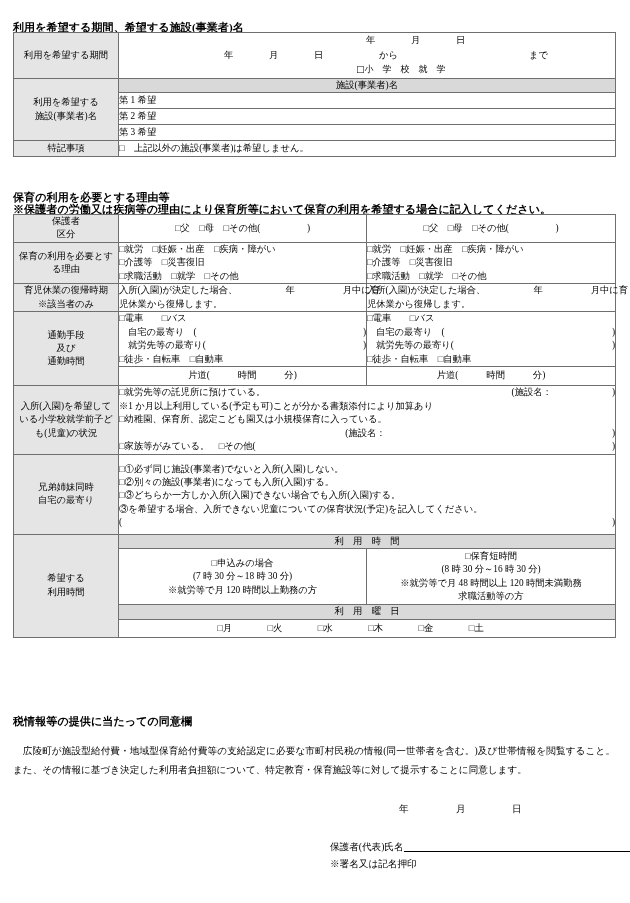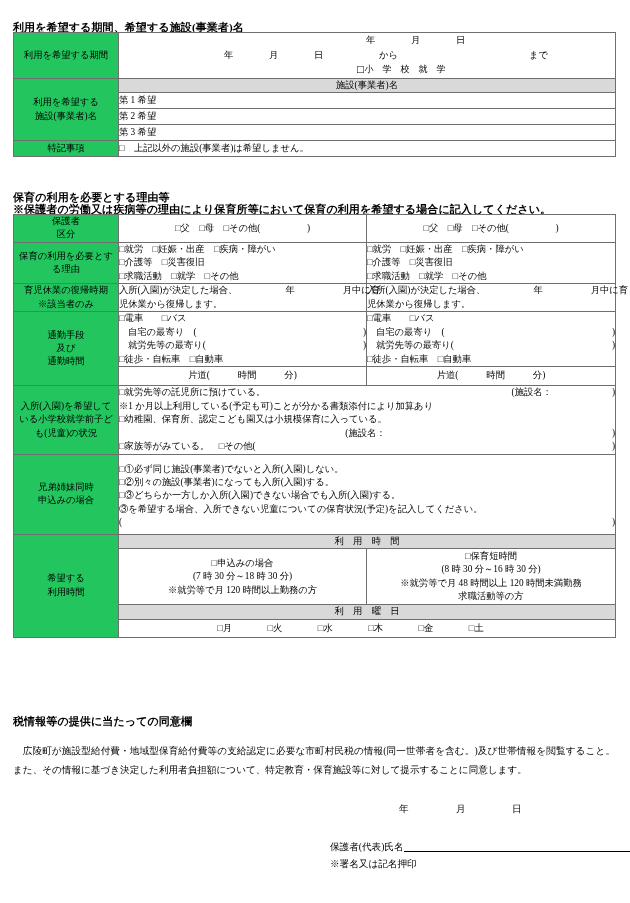--- a/index.html
+++ b/index.html
@@ -45,7 +45,7 @@
     line-height: 1.45;
   }
   td.lab {
-    background: #22c55e;
+    background: #e5e5e5;
     text-align: center;
     font-size: 9.3px;
     padding: 2px 2px;

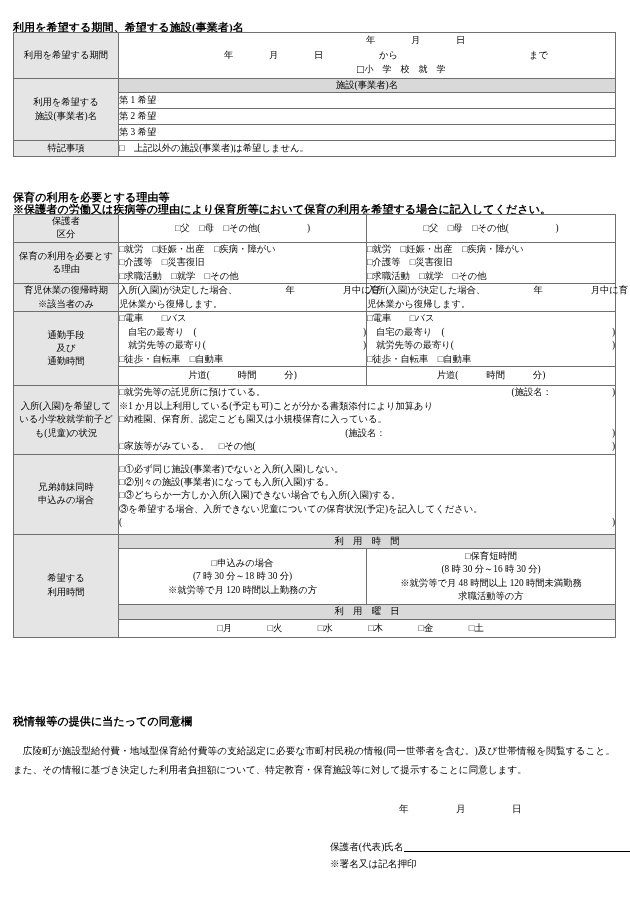--- a/index.html
+++ b/index.html
@@ -230,7 +230,7 @@
       <tr>
         <td class="lab">
           <span class="row-line">兄弟姉妹同時</span>
-          <span class="row-line">申込みの場合</span>
+          <span class="row-line">自宅の最寄り</span>
         </td>
         <td class="cell" colspan="2" style="padding-top:8px; padding-bottom:4px;">
           <span class="row-line">□①必ず同じ施設(事業者)でないと入所(入園)しない。</span>

